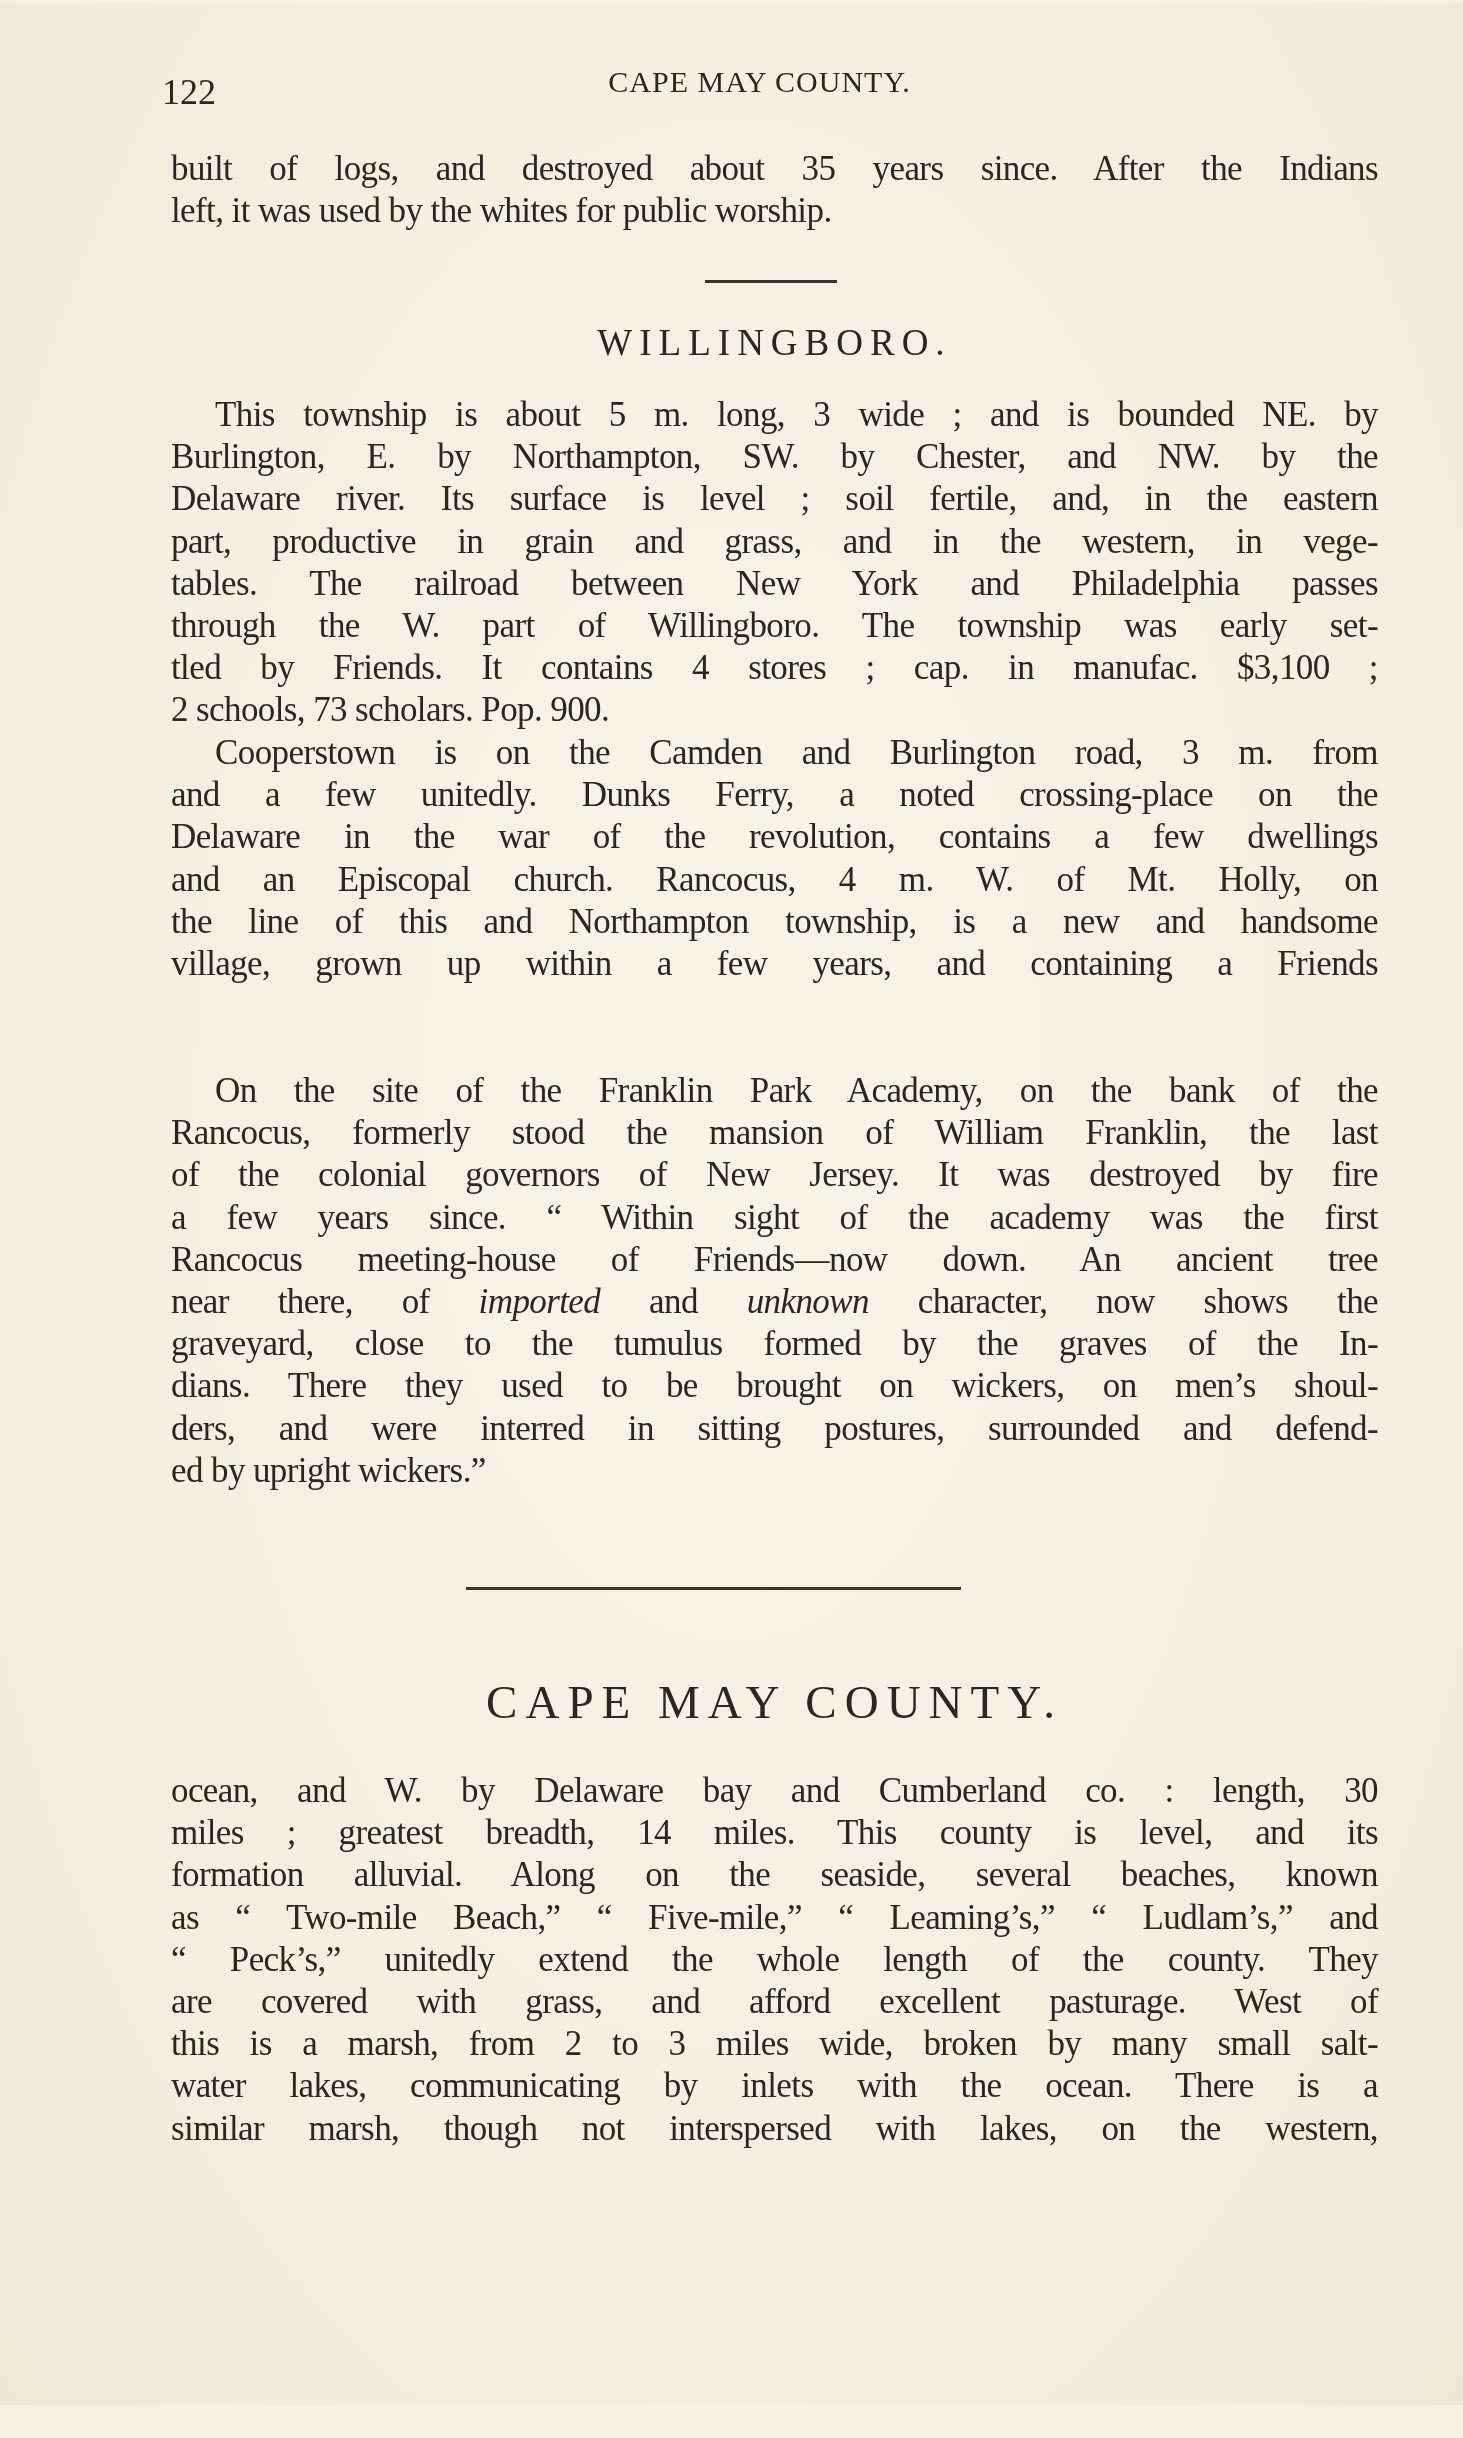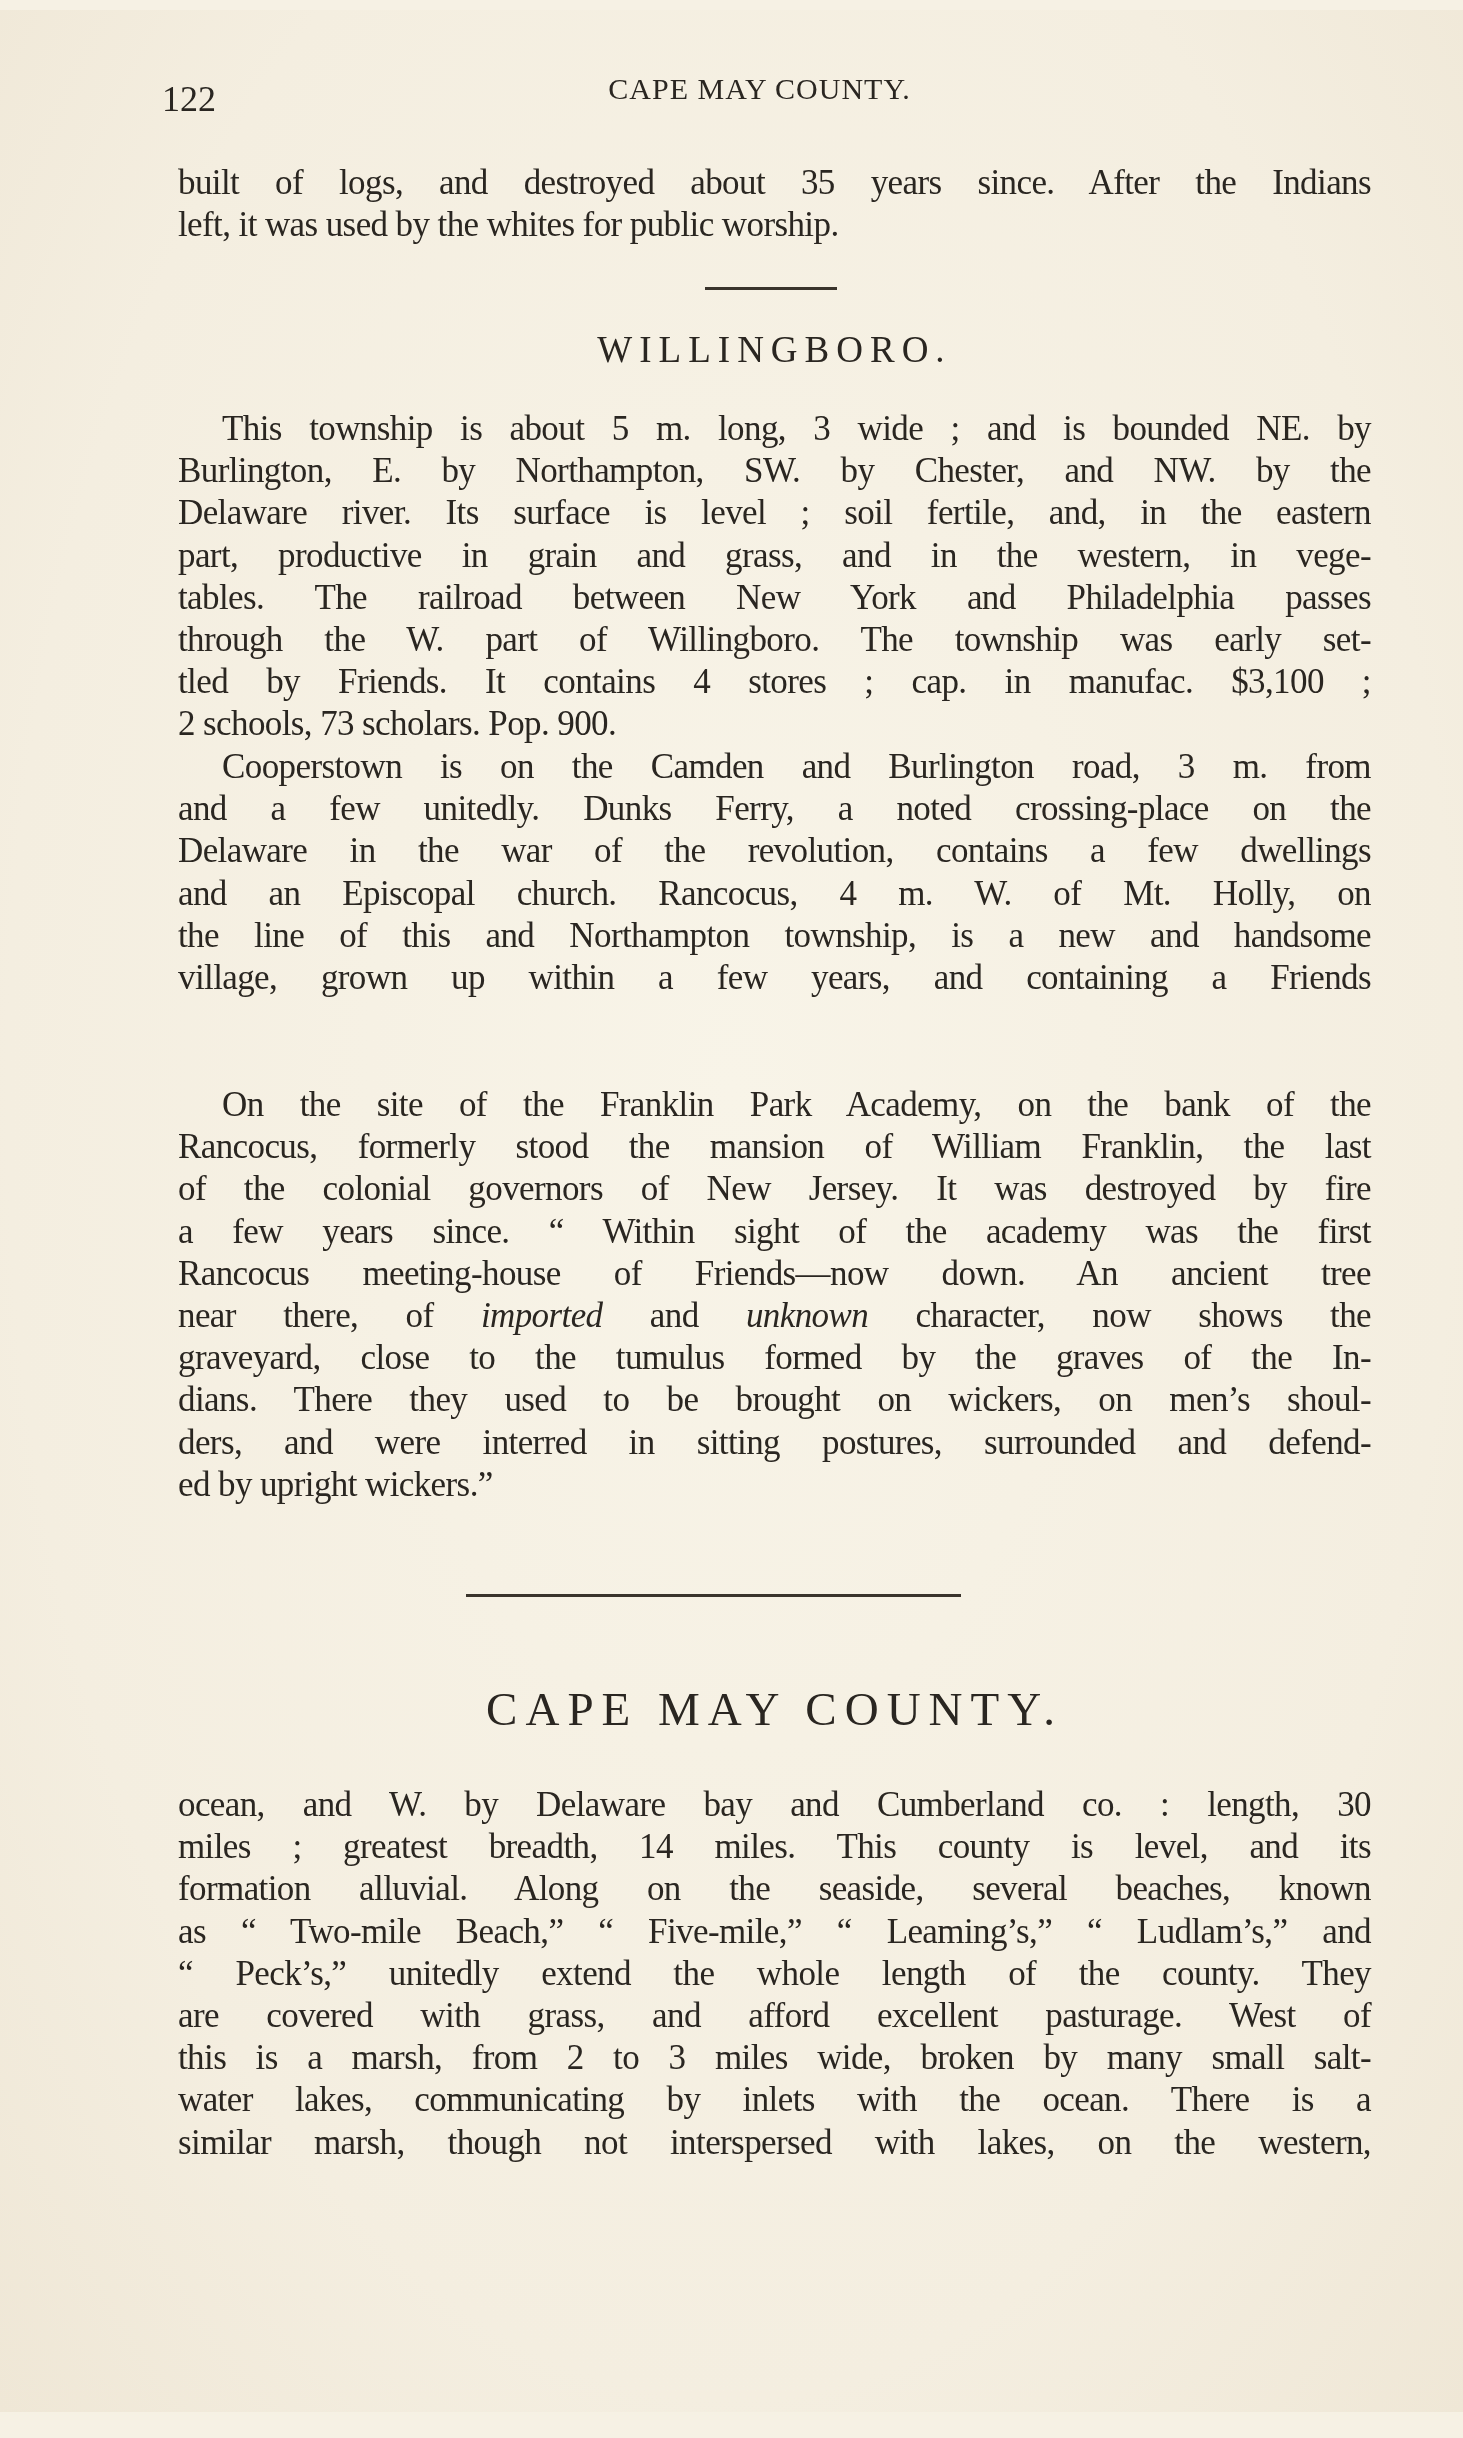--- a/index.html
+++ b/index.html
@@ -11,7 +11,7 @@
     position: relative;
   }
   .page {
-    position: absolute; left: 0; top: 10px; width: 1463px; height: 2402px;
+    position: absolute; left: 0; top: 3px; width: 1463px; height: 2402px;
     background: radial-gradient(ellipse at 50% 45%, #f8f4e8 0%, #f4eee0 70%, #efe7d6 100%);
   }
   .running-head {

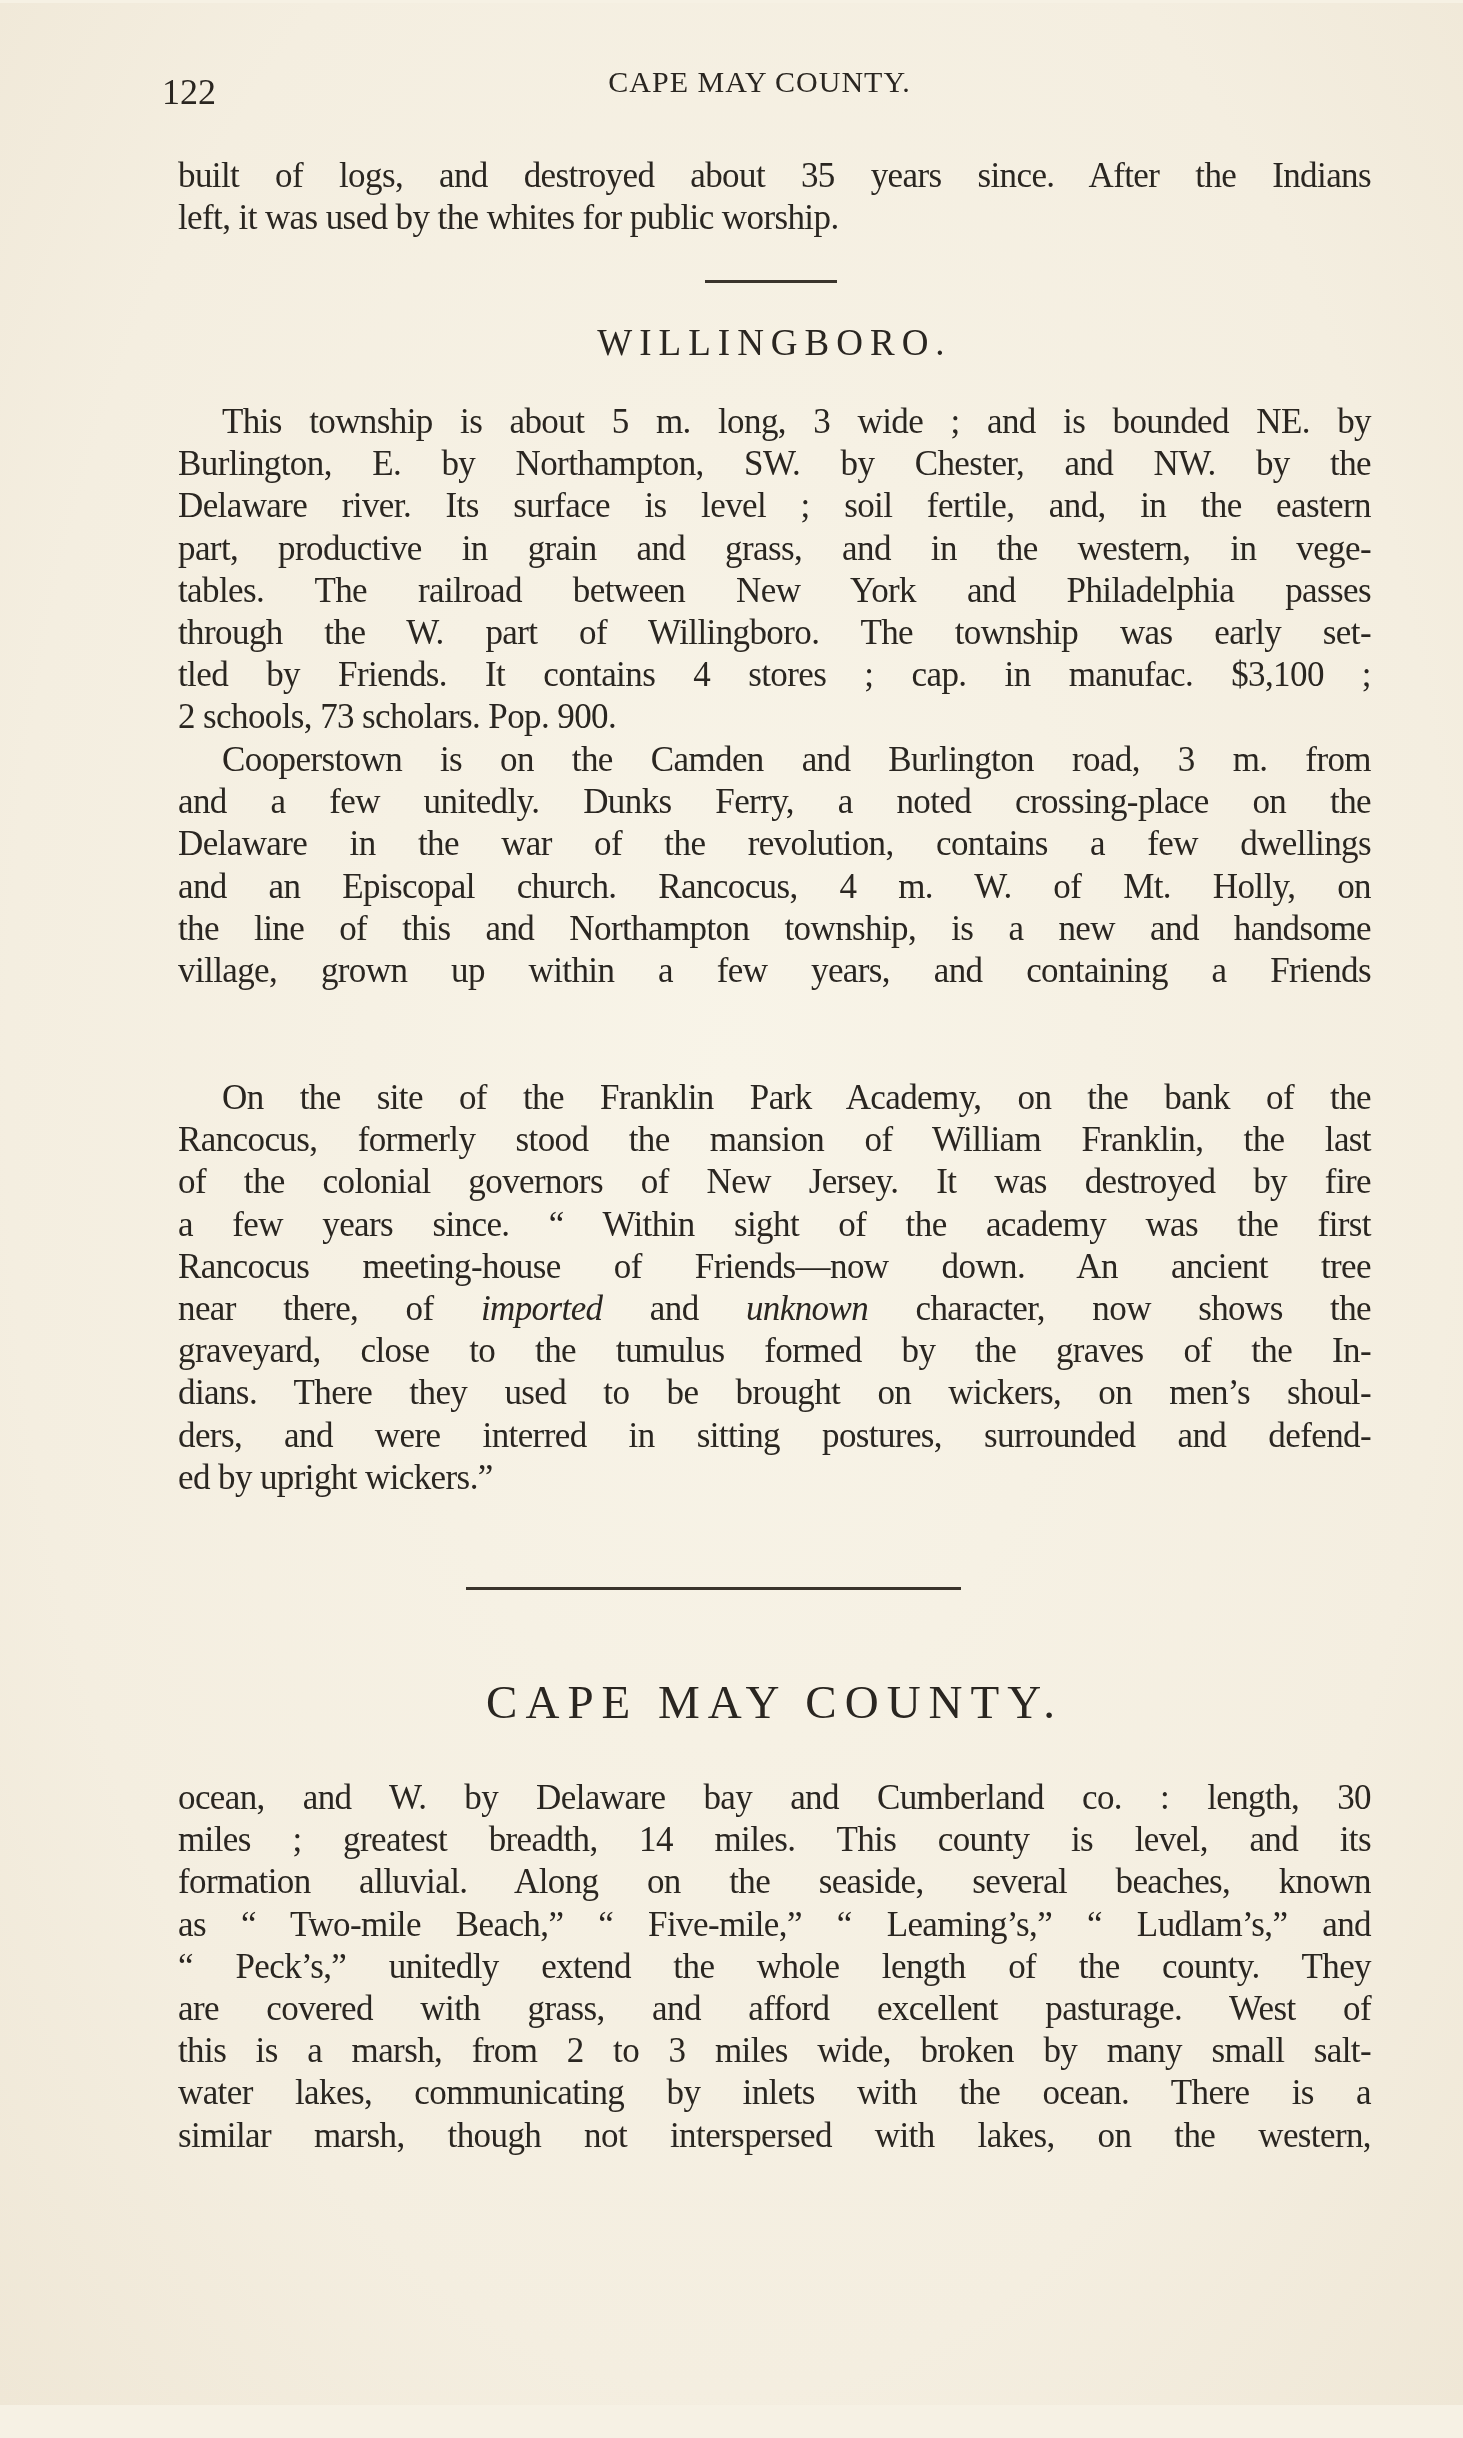--- a/index.html
+++ b/index.html
@@ -30,7 +30,7 @@
     font-size: 35px; line-height: 42.2px; text-align: justify;
     letter-spacing: -0.6px; word-spacing: 0px;
   }
-  .block p { margin: 16px; text-indent: 0; }
+  .block p { margin: 9px; text-indent: 0; }
   .block p.indent { text-indent: 44px; }
   .block p span.line { display: block; text-align: justify; text-align-last: justify; }
   .block p span.line.last { text-align-last: left; }

